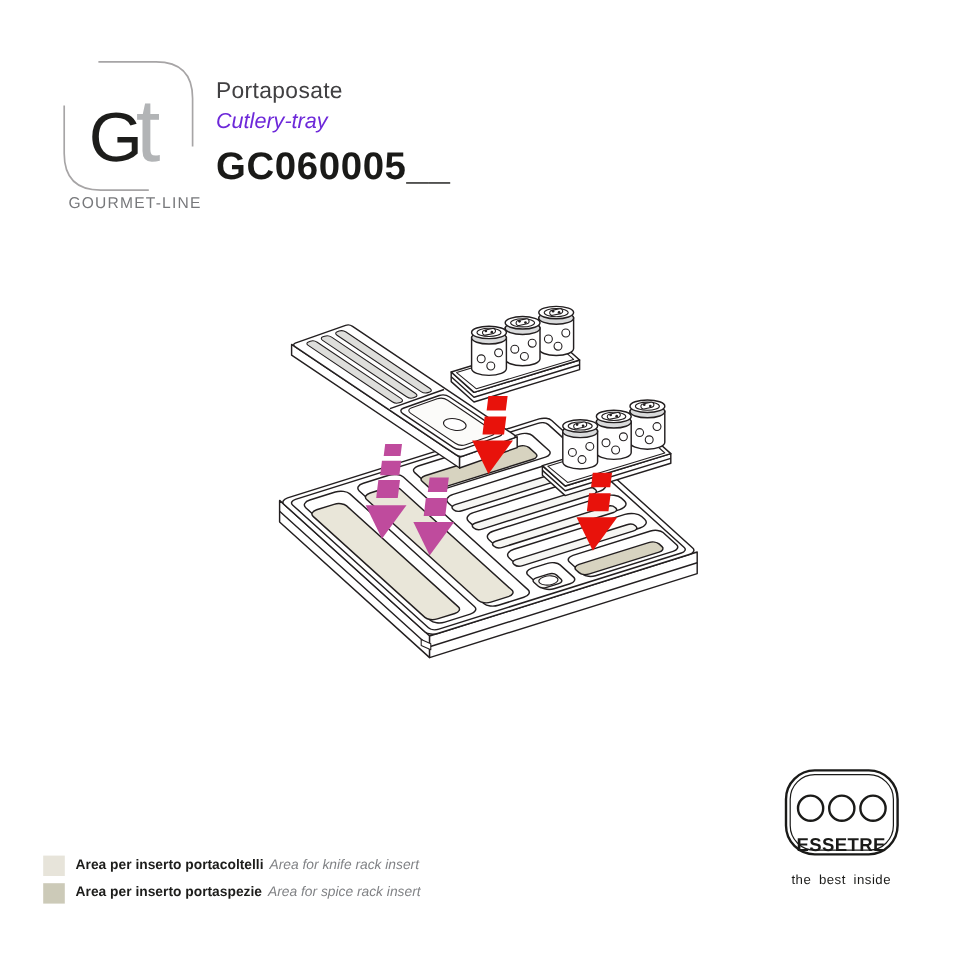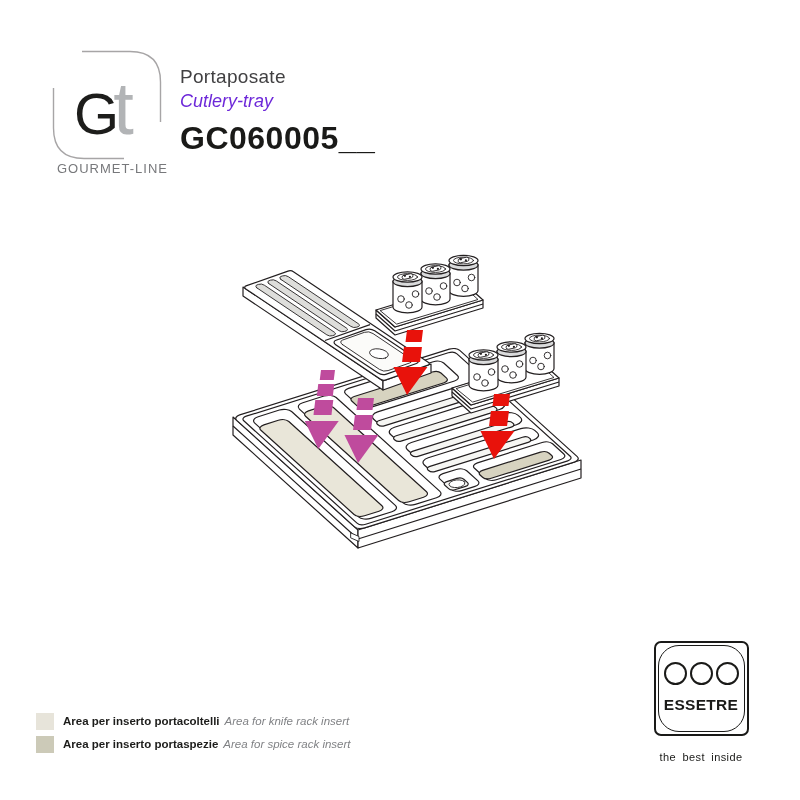--- a/index.html
+++ b/index.html
@@ -47,7 +47,7 @@
 
   
   .supplier{left:650px;top:641px;width:102px;text-align:center;}
-  .supplier-box{width:95px;height:95px;margin:0 auto;border:2.5px solid #1a1a18;border-radius:7px;
+  .supplier-box{width:95px;height:72px;margin:0 auto;border:2.5px solid #1a1a18;border-radius:25px;
                 box-sizing:border-box;position:relative;padding-left:36px;}
   .supplier-box-inner{position:absolute;left:2px;top:2px;right:2px;bottom:2px;
                       border:1.2px solid #1a1a18;border-radius:21px;}

